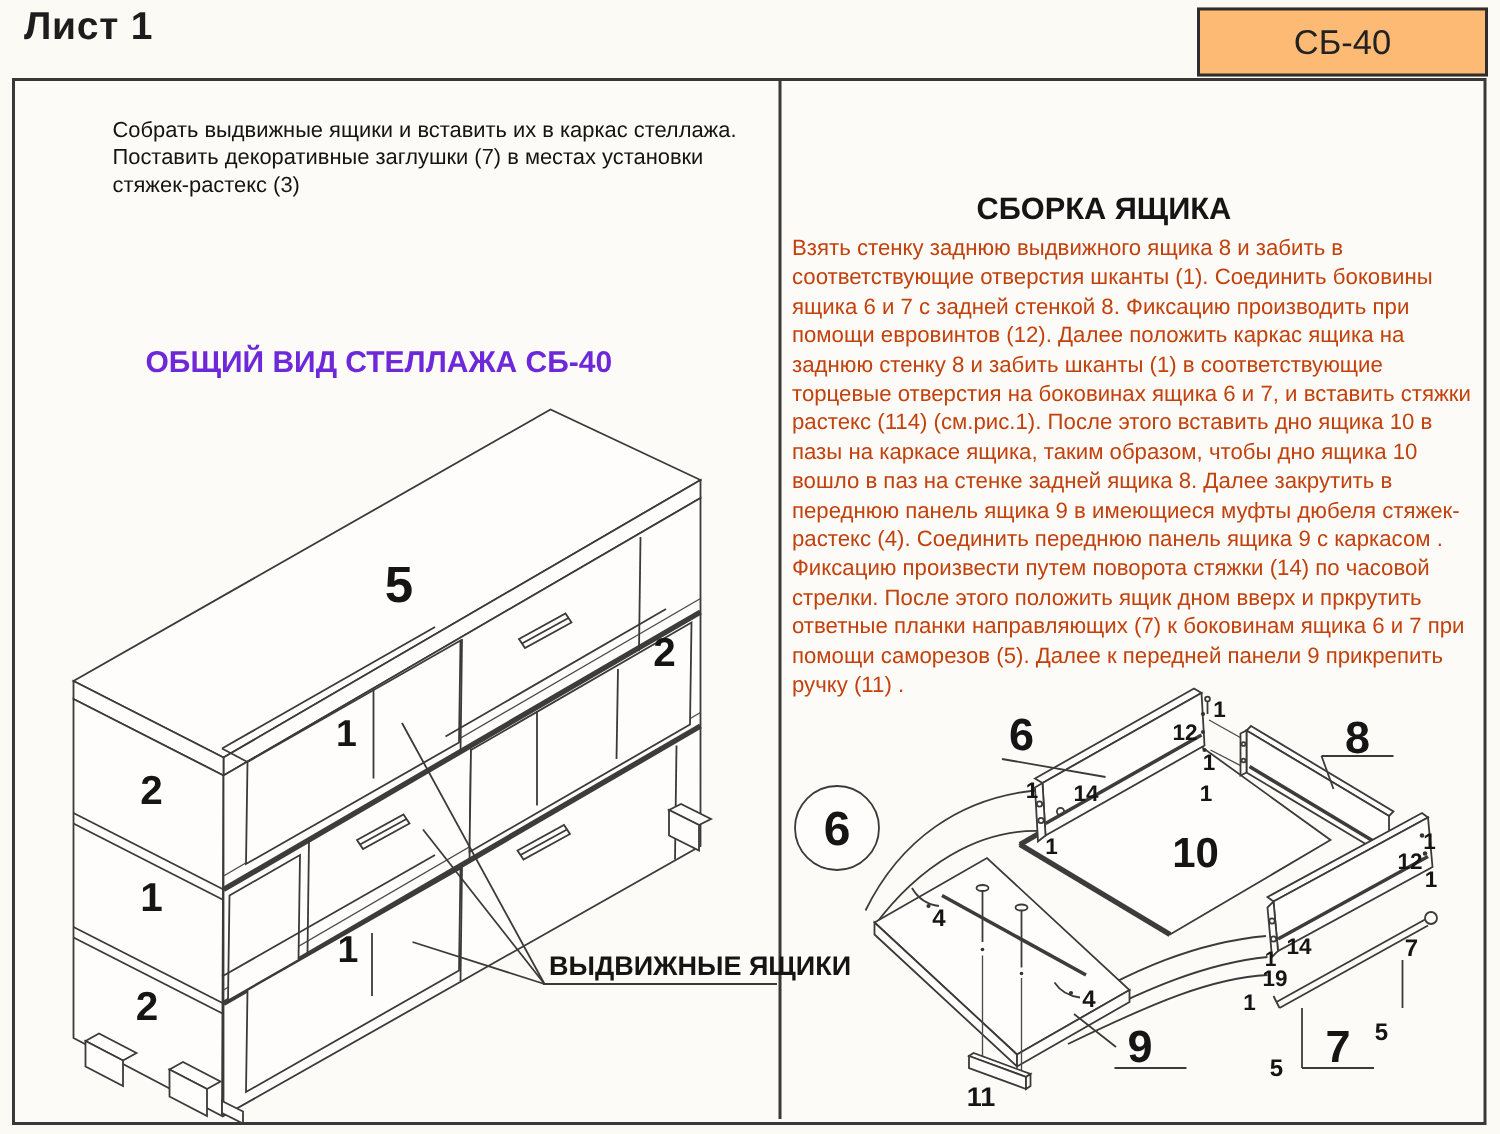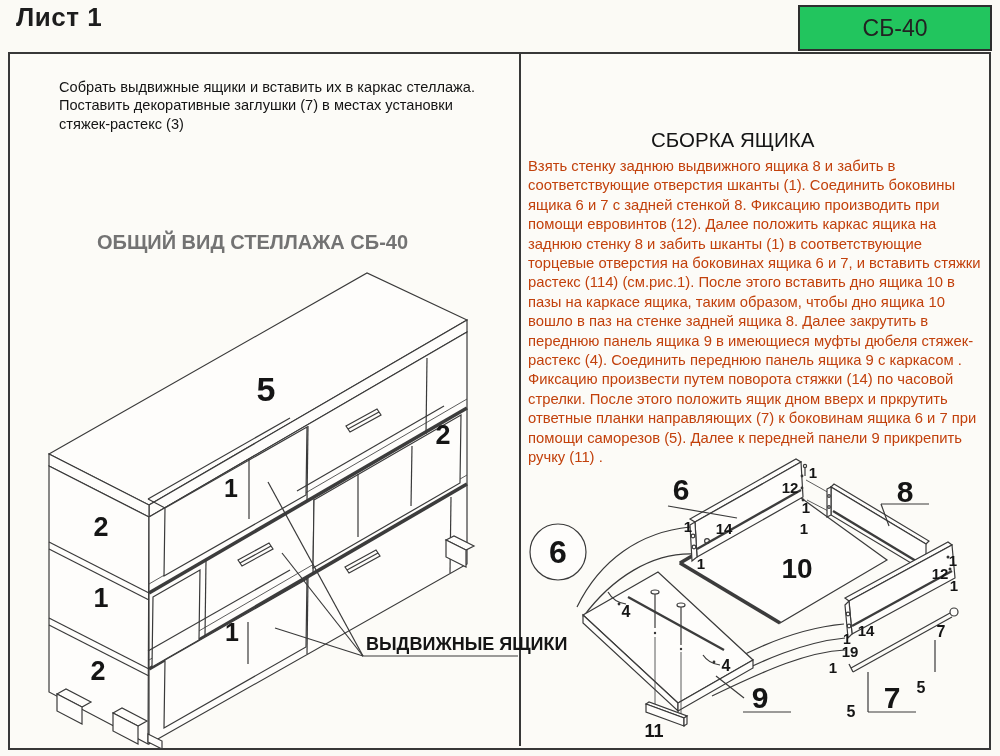--- a/index.html
+++ b/index.html
@@ -12,7 +12,7 @@
   #sheetTitle{left:16px;top:2px;font-size:26px;font-weight:bold;letter-spacing:.5px}
   #modelBox{
     left:798px;top:5px;width:190px;height:42px;border:2px solid #2e2e2e;
-    background:#22c55e;display:flex;align-items:center;justify-content:center;
+    background:#fdba74;display:flex;align-items:center;justify-content:center;
     font-size:23px;color:#222;
   }
   #mainBox{left:8px;top:52px;width:979px;height:694px;border:2px solid #383838;background:#fcfbf7}

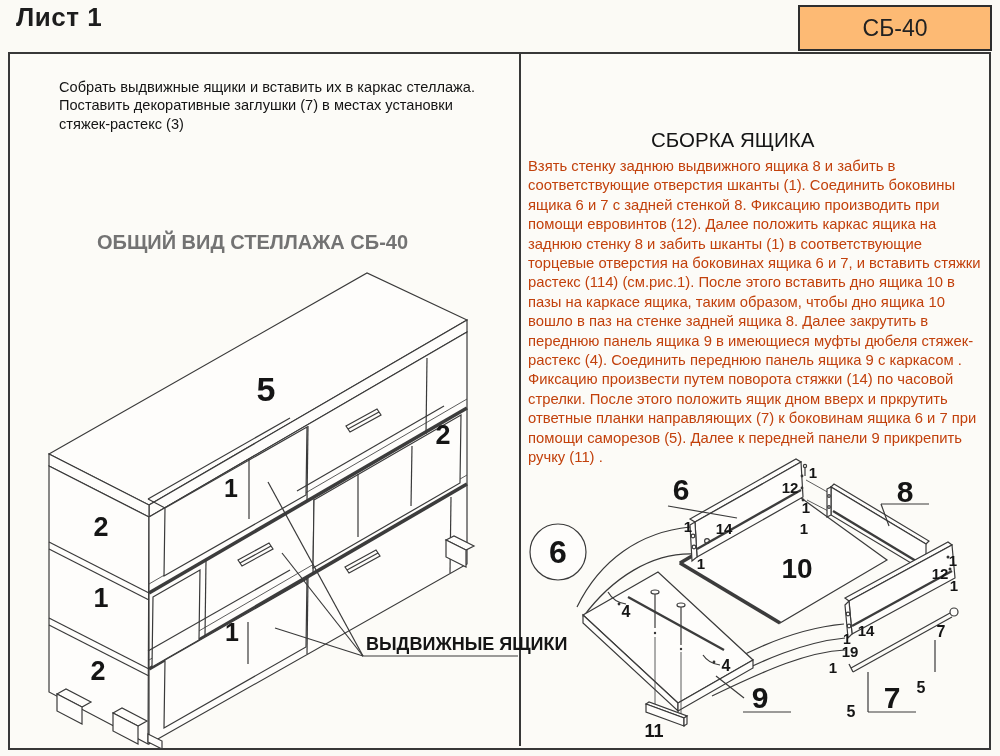--- a/index.html
+++ b/index.html
@@ -17,7 +17,7 @@
   }
   #mainBox{left:8px;top:52px;width:979px;height:694px;border:2px solid #383838;background:#fcfbf7}
   #divider{left:519px;top:54px;width:2px;height:692px;background:#383838}
-  #intro{left:59px;top:78px;width:420px;font-size:14.6px;line-height:18.4px;color:#141414}
+  #intro{left:75px;top:78px;width:420px;font-size:14.6px;line-height:18.4px;color:#141414}
   #drawTitle{left:97px;top:231px;font-size:20px;font-weight:bold;color:#737373}
   #asmHead{left:651px;top:128px;font-size:20.5px;font-weight:normal;color:#151515}
   #asmBody{left:528px;top:157px;width:456px;font-size:14.8px;line-height:19.4px;color:#c2410c}

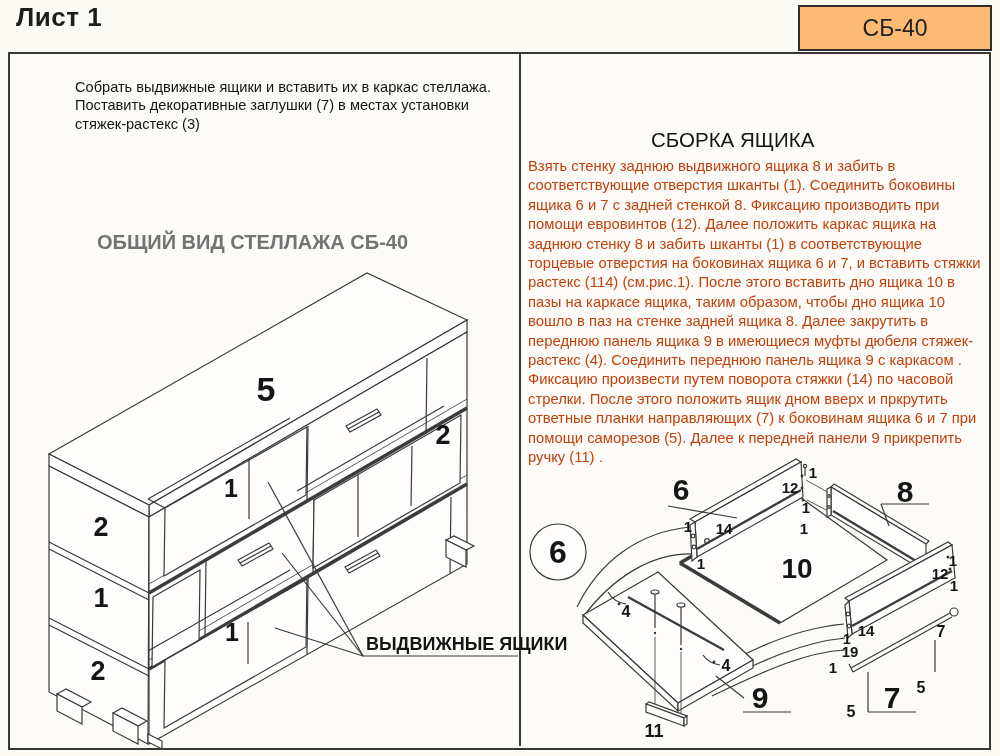--- a/index.html
+++ b/index.html
@@ -19,7 +19,7 @@
   #divider{left:519px;top:54px;width:2px;height:692px;background:#383838}
   #intro{left:75px;top:78px;width:420px;font-size:14.6px;line-height:18.4px;color:#141414}
   #drawTitle{left:97px;top:231px;font-size:20px;font-weight:bold;color:#737373}
-  #asmHead{left:651px;top:128px;font-size:20.5px;font-weight:normal;color:#151515}
+  #asmHead{left:651px;top:128px;font-size:20.5px;font-weight:bold;color:#151515}
   #asmBody{left:528px;top:157px;width:456px;font-size:14.8px;line-height:19.4px;color:#c2410c}
   #fig{left:0;top:0;pointer-events:none}
   svg text{font-family:"Liberation Sans",sans-serif;font-weight:bold;fill:#151515}

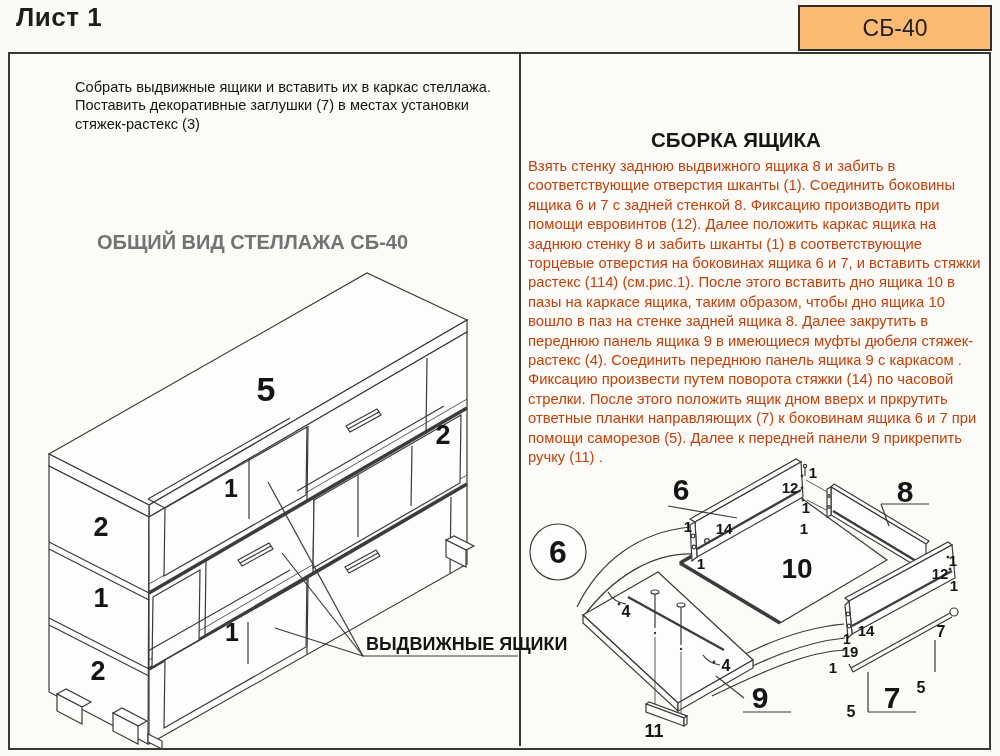--- a/index.html
+++ b/index.html
@@ -18,7 +18,7 @@
   #mainBox{left:8px;top:52px;width:979px;height:694px;border:2px solid #383838;background:#fcfbf7}
   #divider{left:519px;top:54px;width:2px;height:692px;background:#383838}
   #intro{left:75px;top:78px;width:420px;font-size:14.6px;line-height:18.4px;color:#141414}
-  #drawTitle{left:97px;top:231px;font-size:20px;font-weight:bold;color:#737373}
+  #drawTitle{left:97px;top:231px;font-size:20px;font-weight:bold;color:#6d28d9}
   #asmHead{left:651px;top:128px;font-size:20.5px;font-weight:bold;color:#151515}
   #asmBody{left:528px;top:157px;width:456px;font-size:14.8px;line-height:19.4px;color:#c2410c}
   #fig{left:0;top:0;pointer-events:none}

